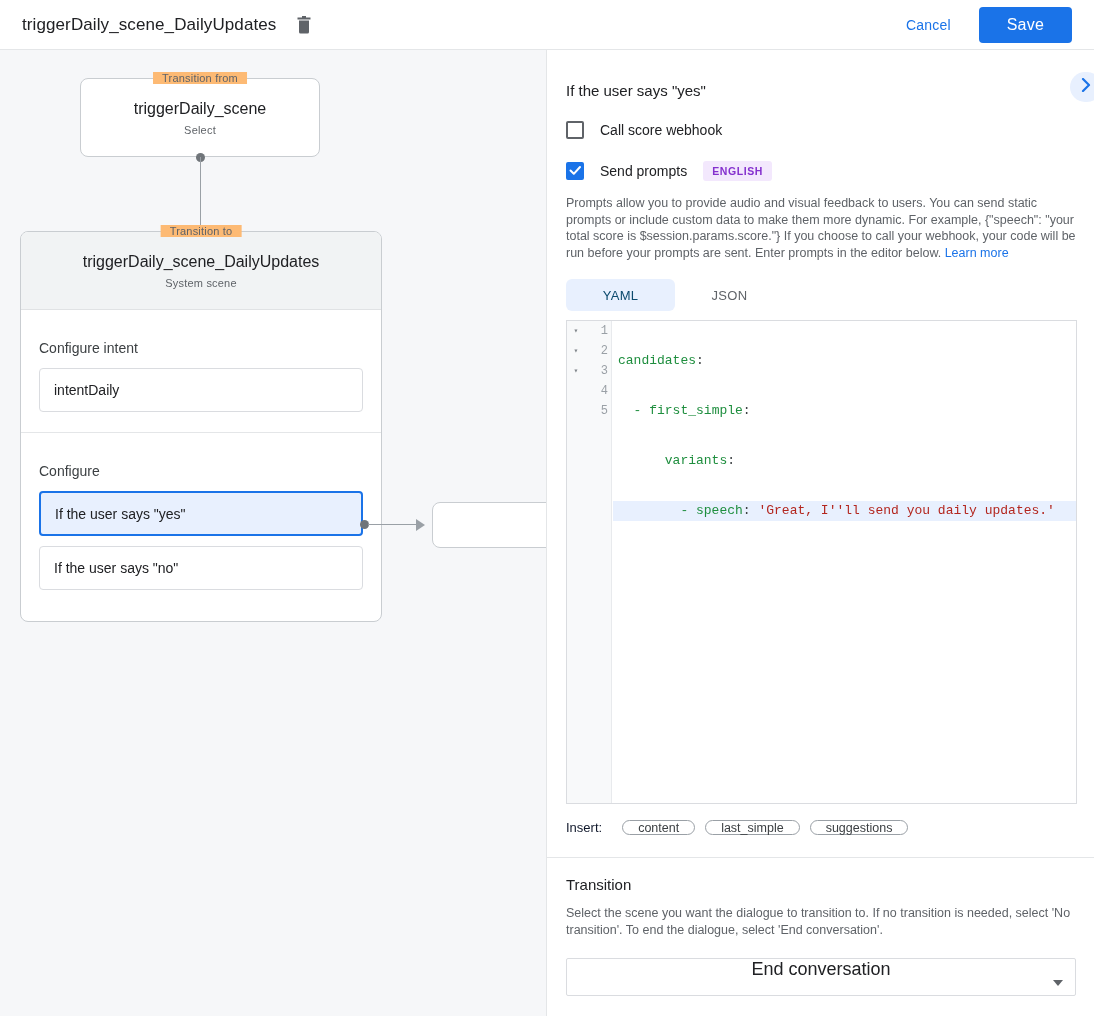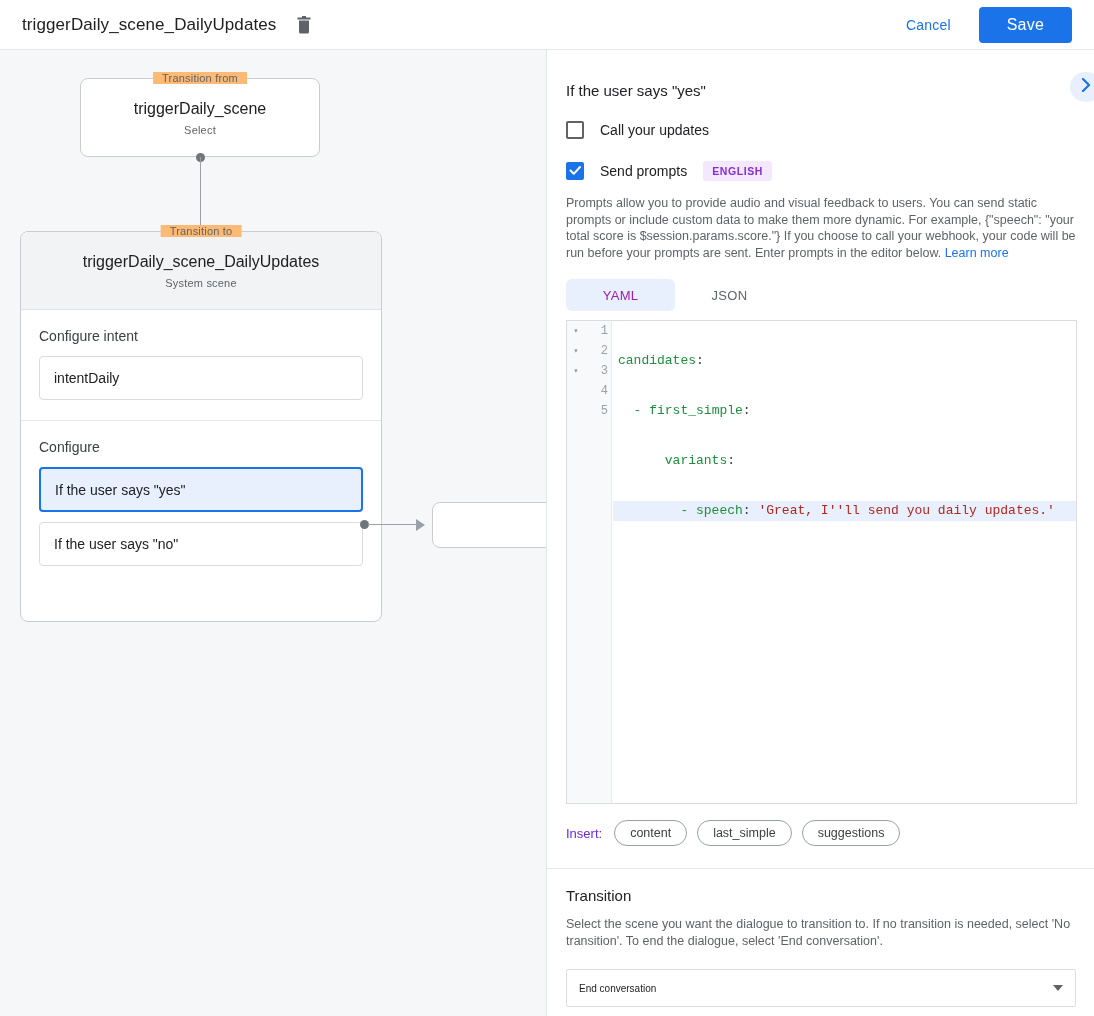--- a/index.html
+++ b/index.html
@@ -462,7 +462,7 @@
 
     <div class="cb-row">
       <div class="cbox"></div>
-      <div class="cb-label">Call your updates</div>
+      <div class="cb-label">Call score webhook</div>
     </div>
 
     <div class="cb-row second">

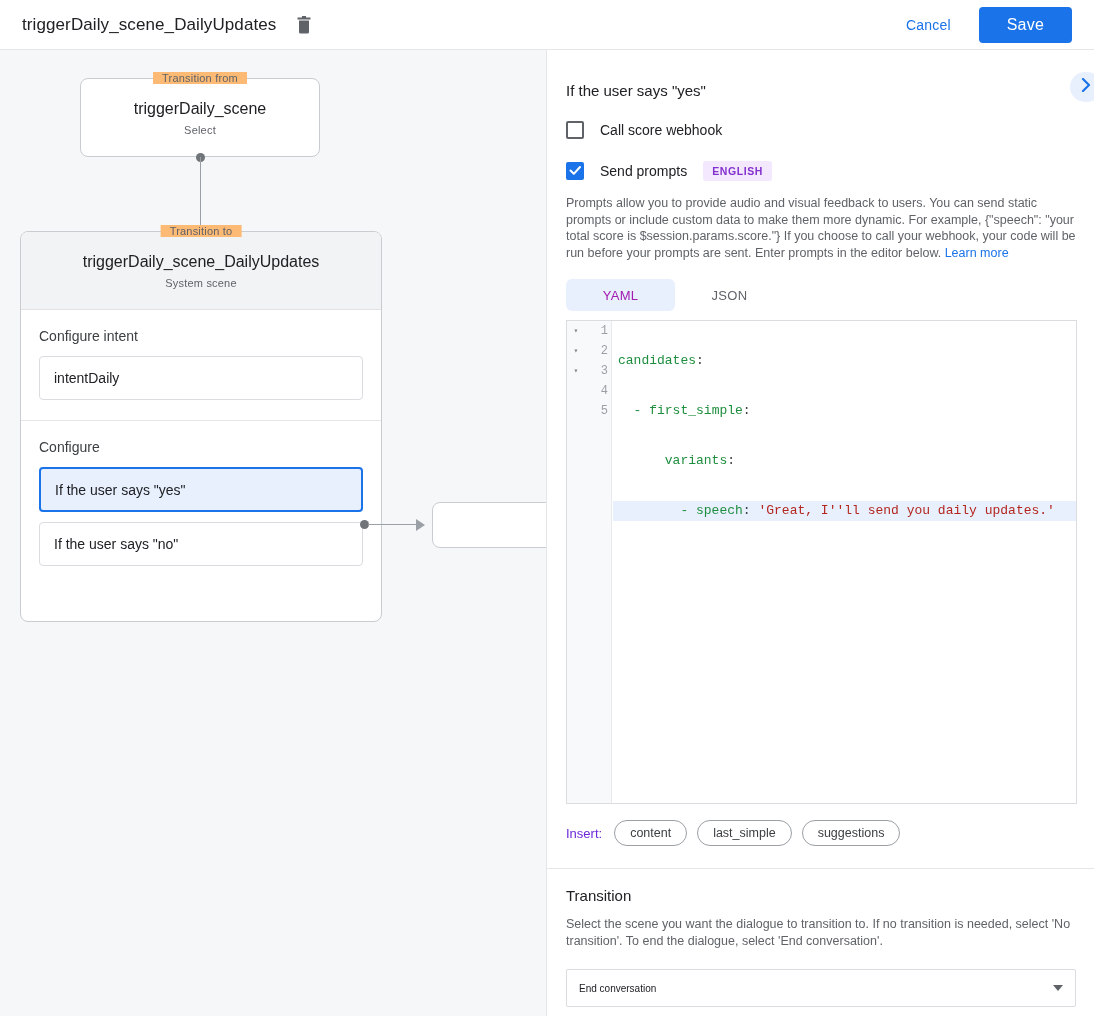--- a/index.html
+++ b/index.html
@@ -289,7 +289,7 @@
     border-radius: 3px;
     letter-spacing: .3px;
   }
-  .tab.active { background: #e8f0fe; color: #a21caf; border-radius: 6px; }
+  .tab.active { background: #e8f0fe; color: #0c4a6e; border-radius: 6px; }
 
   
   .editor {

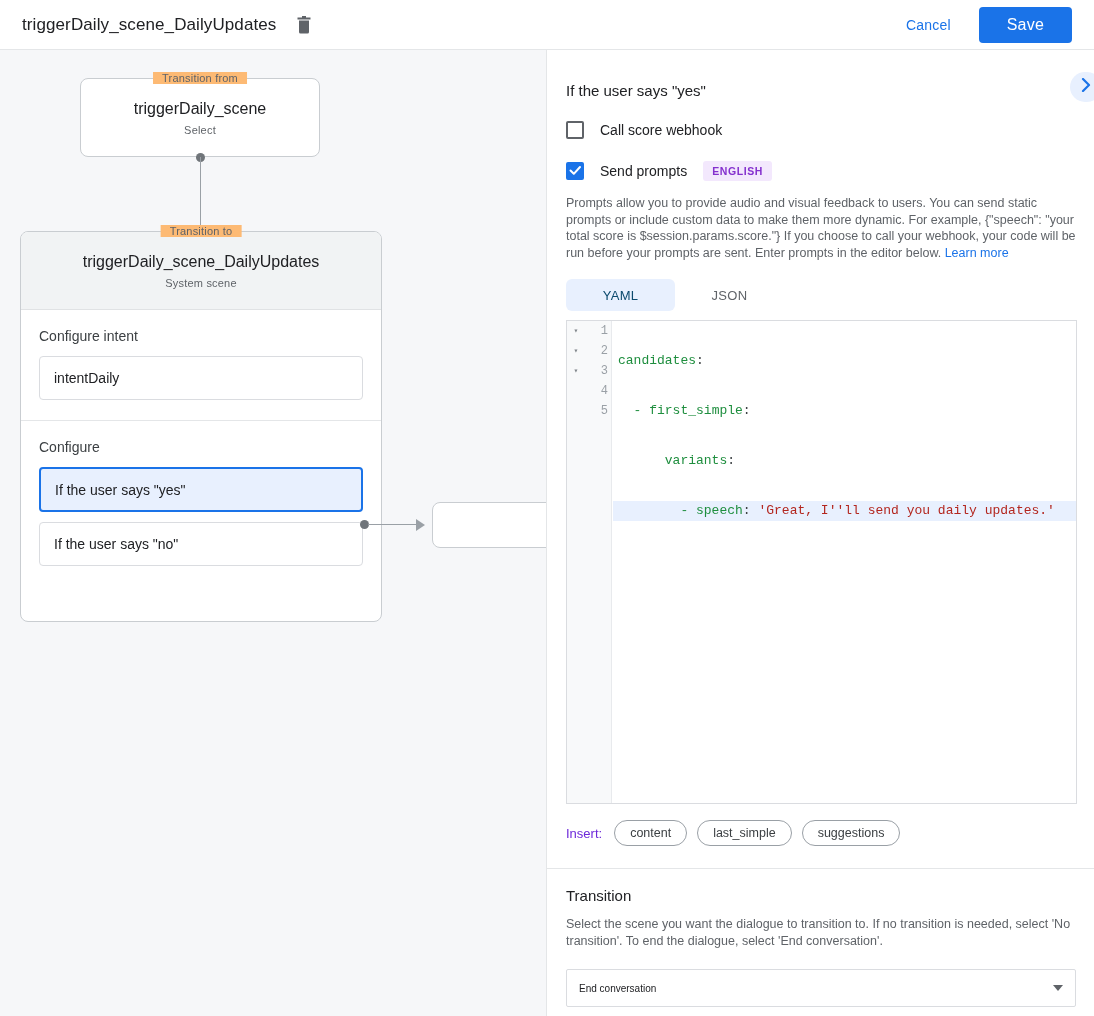--- a/index.html
+++ b/index.html
@@ -139,7 +139,7 @@
   .to-header .scene-name { font-size: 16px; }
 
   .section {
-    padding: 18px 18px 20px 18px;
+    padding: 30px 18px 20px 18px;
   }
   .section + .section { border-top: 1px solid #e4e6e8; }
   .section-label {

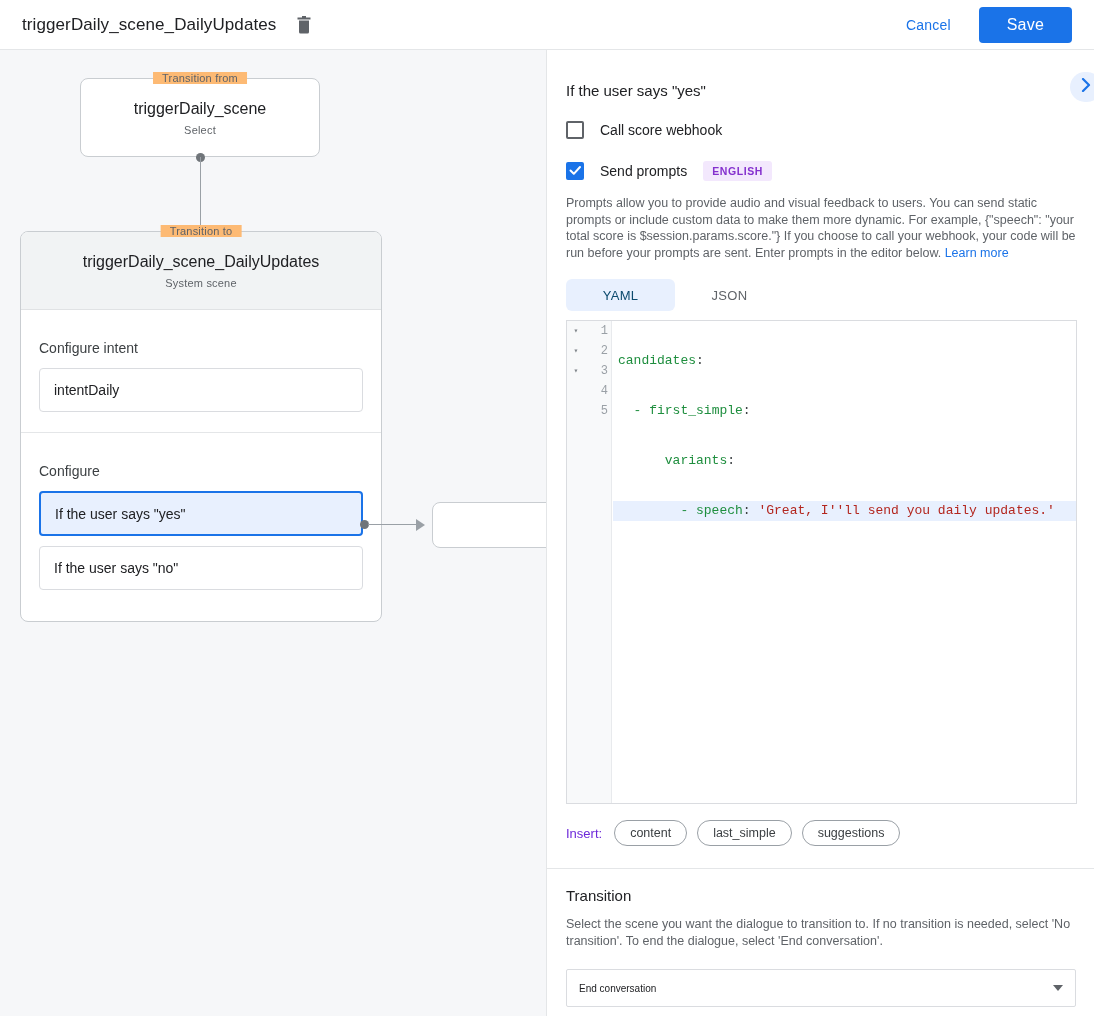--- a/index.html
+++ b/index.html
@@ -340,7 +340,7 @@
     display: flex; align-items: center;
     margin: 16px 0 0 19px;
   }
-  .insert-label { font-size: 13px; color: #6d28d9; margin-right: 12px; }
+  .insert-label { font-size: 13px; color: #0f172a; margin-right: 20px; }
   .chip {
     border: 1px solid #9aa0a6;
     border-radius: 14px;

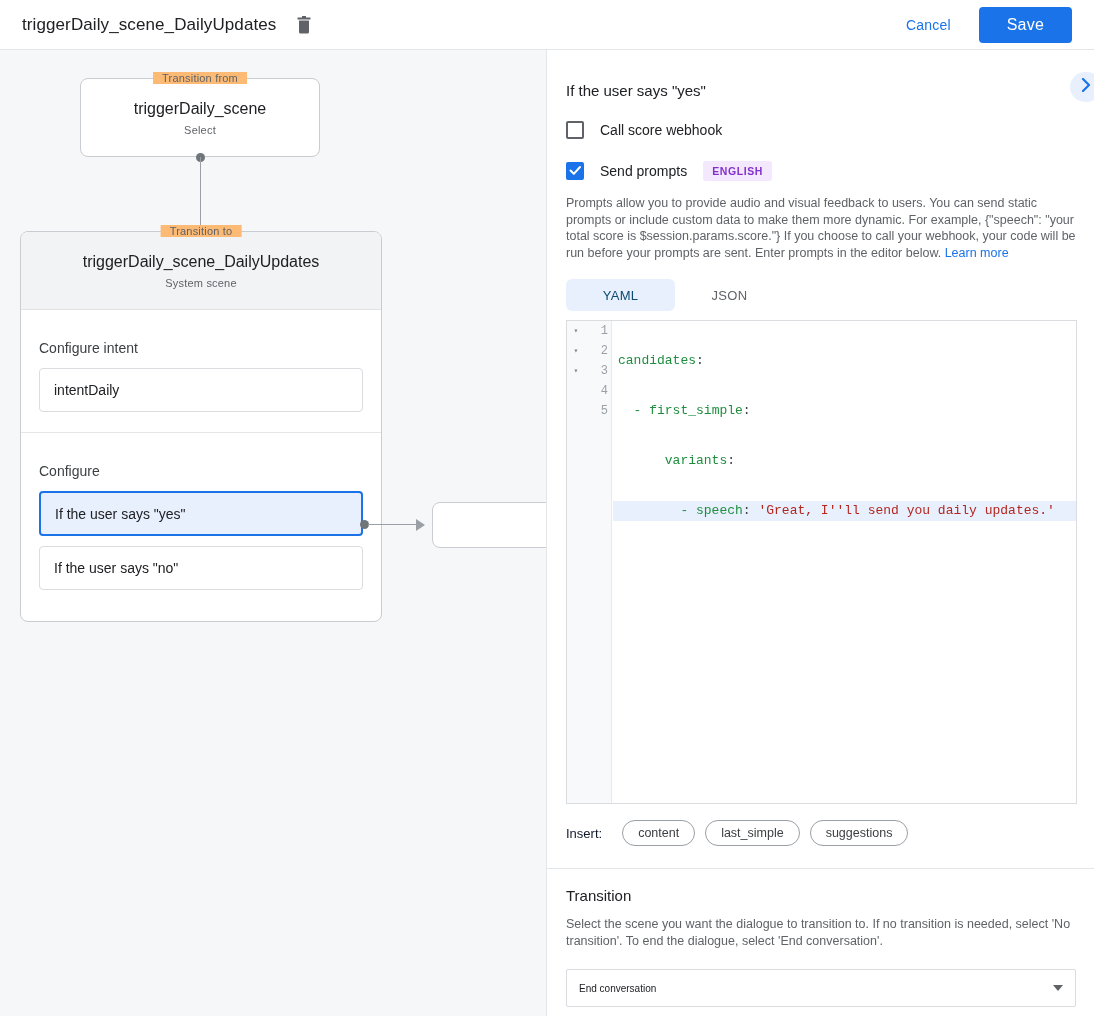--- a/index.html
+++ b/index.html
@@ -344,7 +344,7 @@
   .chip {
     border: 1px solid #9aa0a6;
     border-radius: 14px;
-    height: 26px;
+    height: 15px;
     padding: 0 15px;
     display: flex; align-items: center;
     font-size: 12.5px;

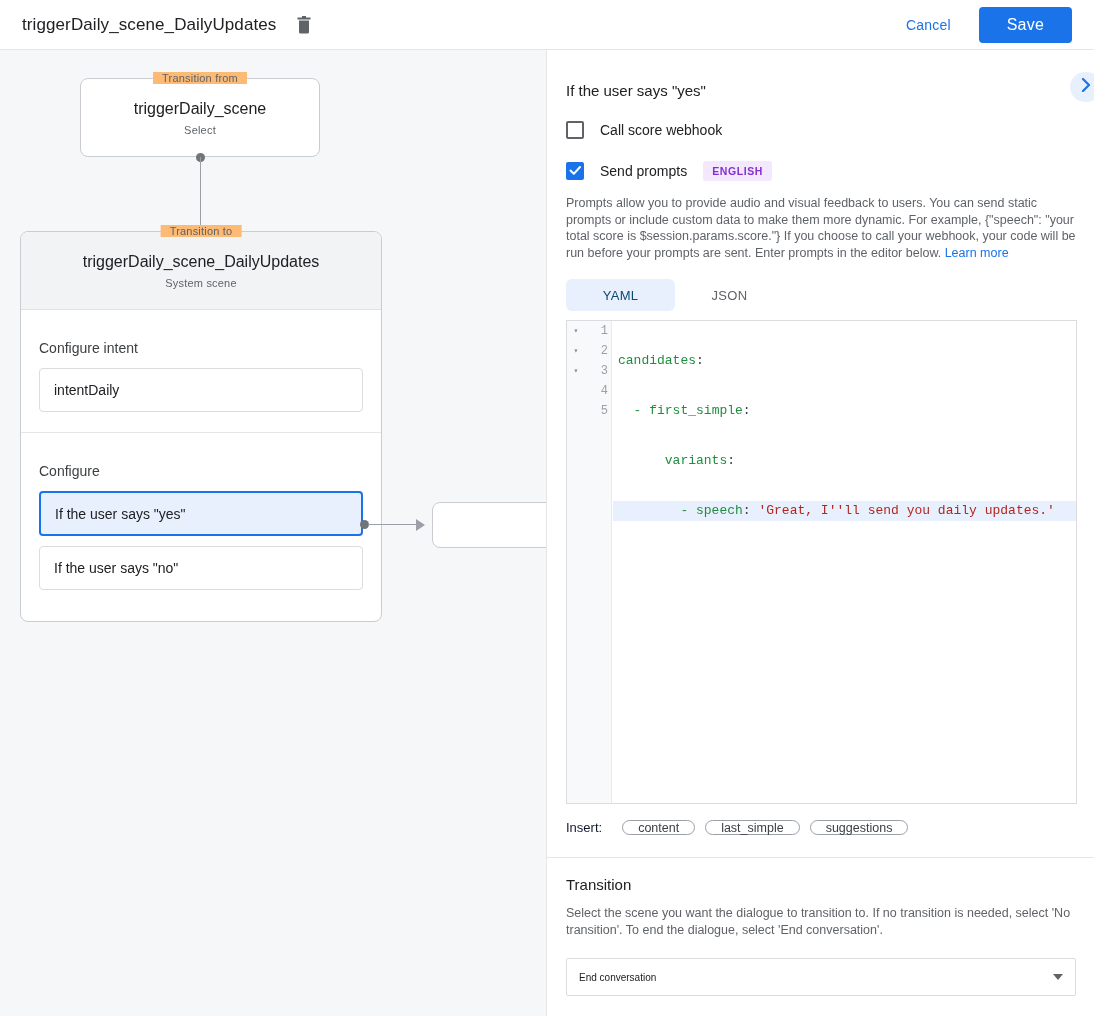--- a/index.html
+++ b/index.html
@@ -379,9 +379,10 @@
     background: #ffffff;
     display: flex; align-items: center;
     padding: 0 12px;
-    font-size: 10px;
-    color: #202124;
-    cursor: pointer;
+    font-size: 18px;
+    color: #202124;
+    cursor: pointer;
+    flex-direction: column;
   }
   .select-caret {
     margin-left: auto;

